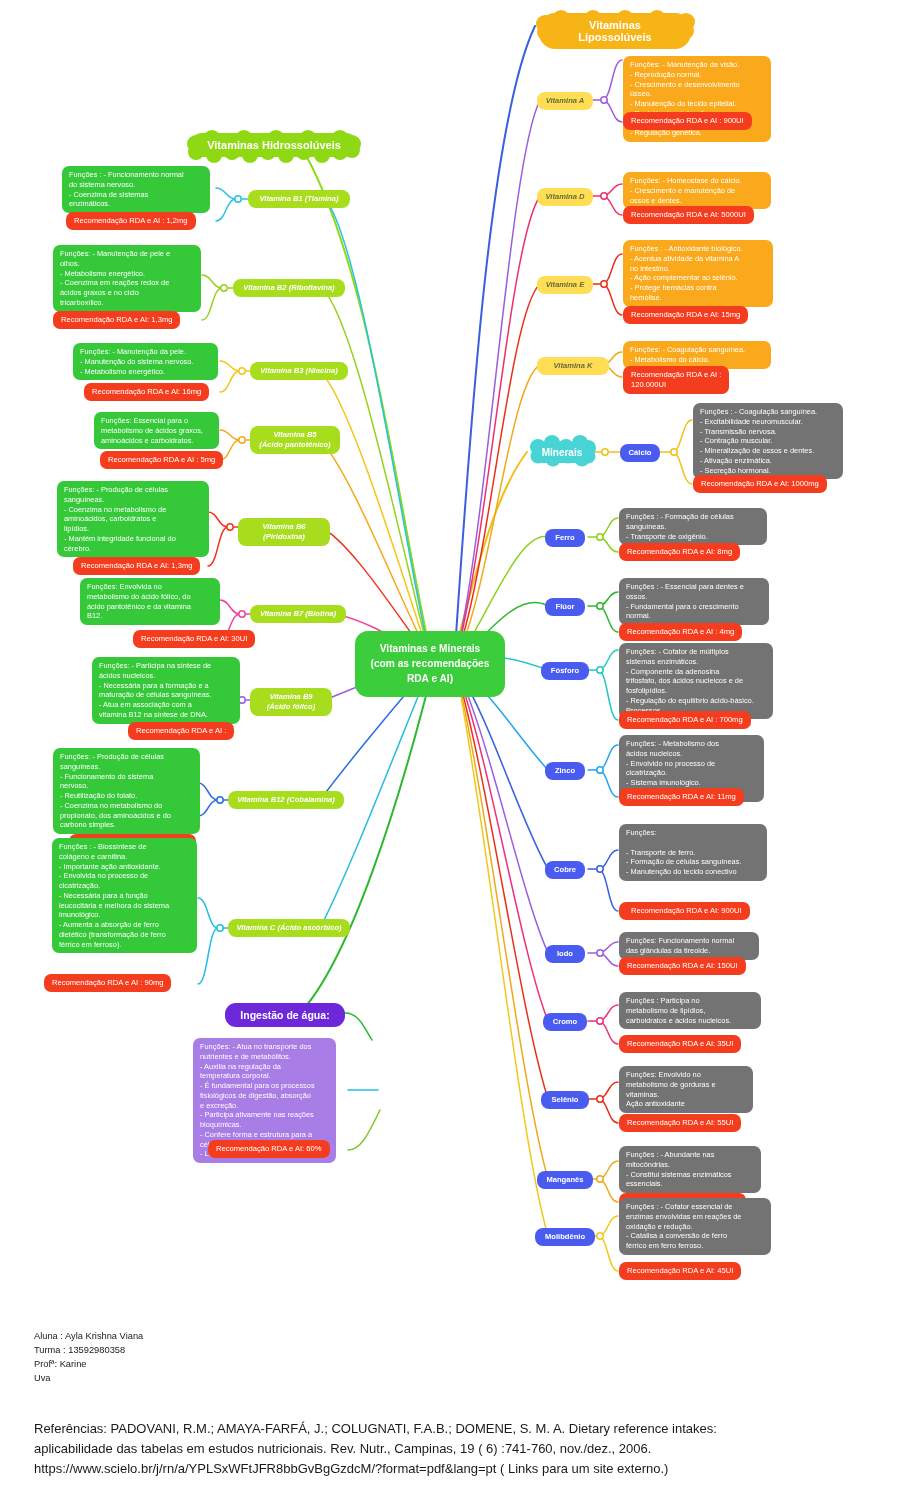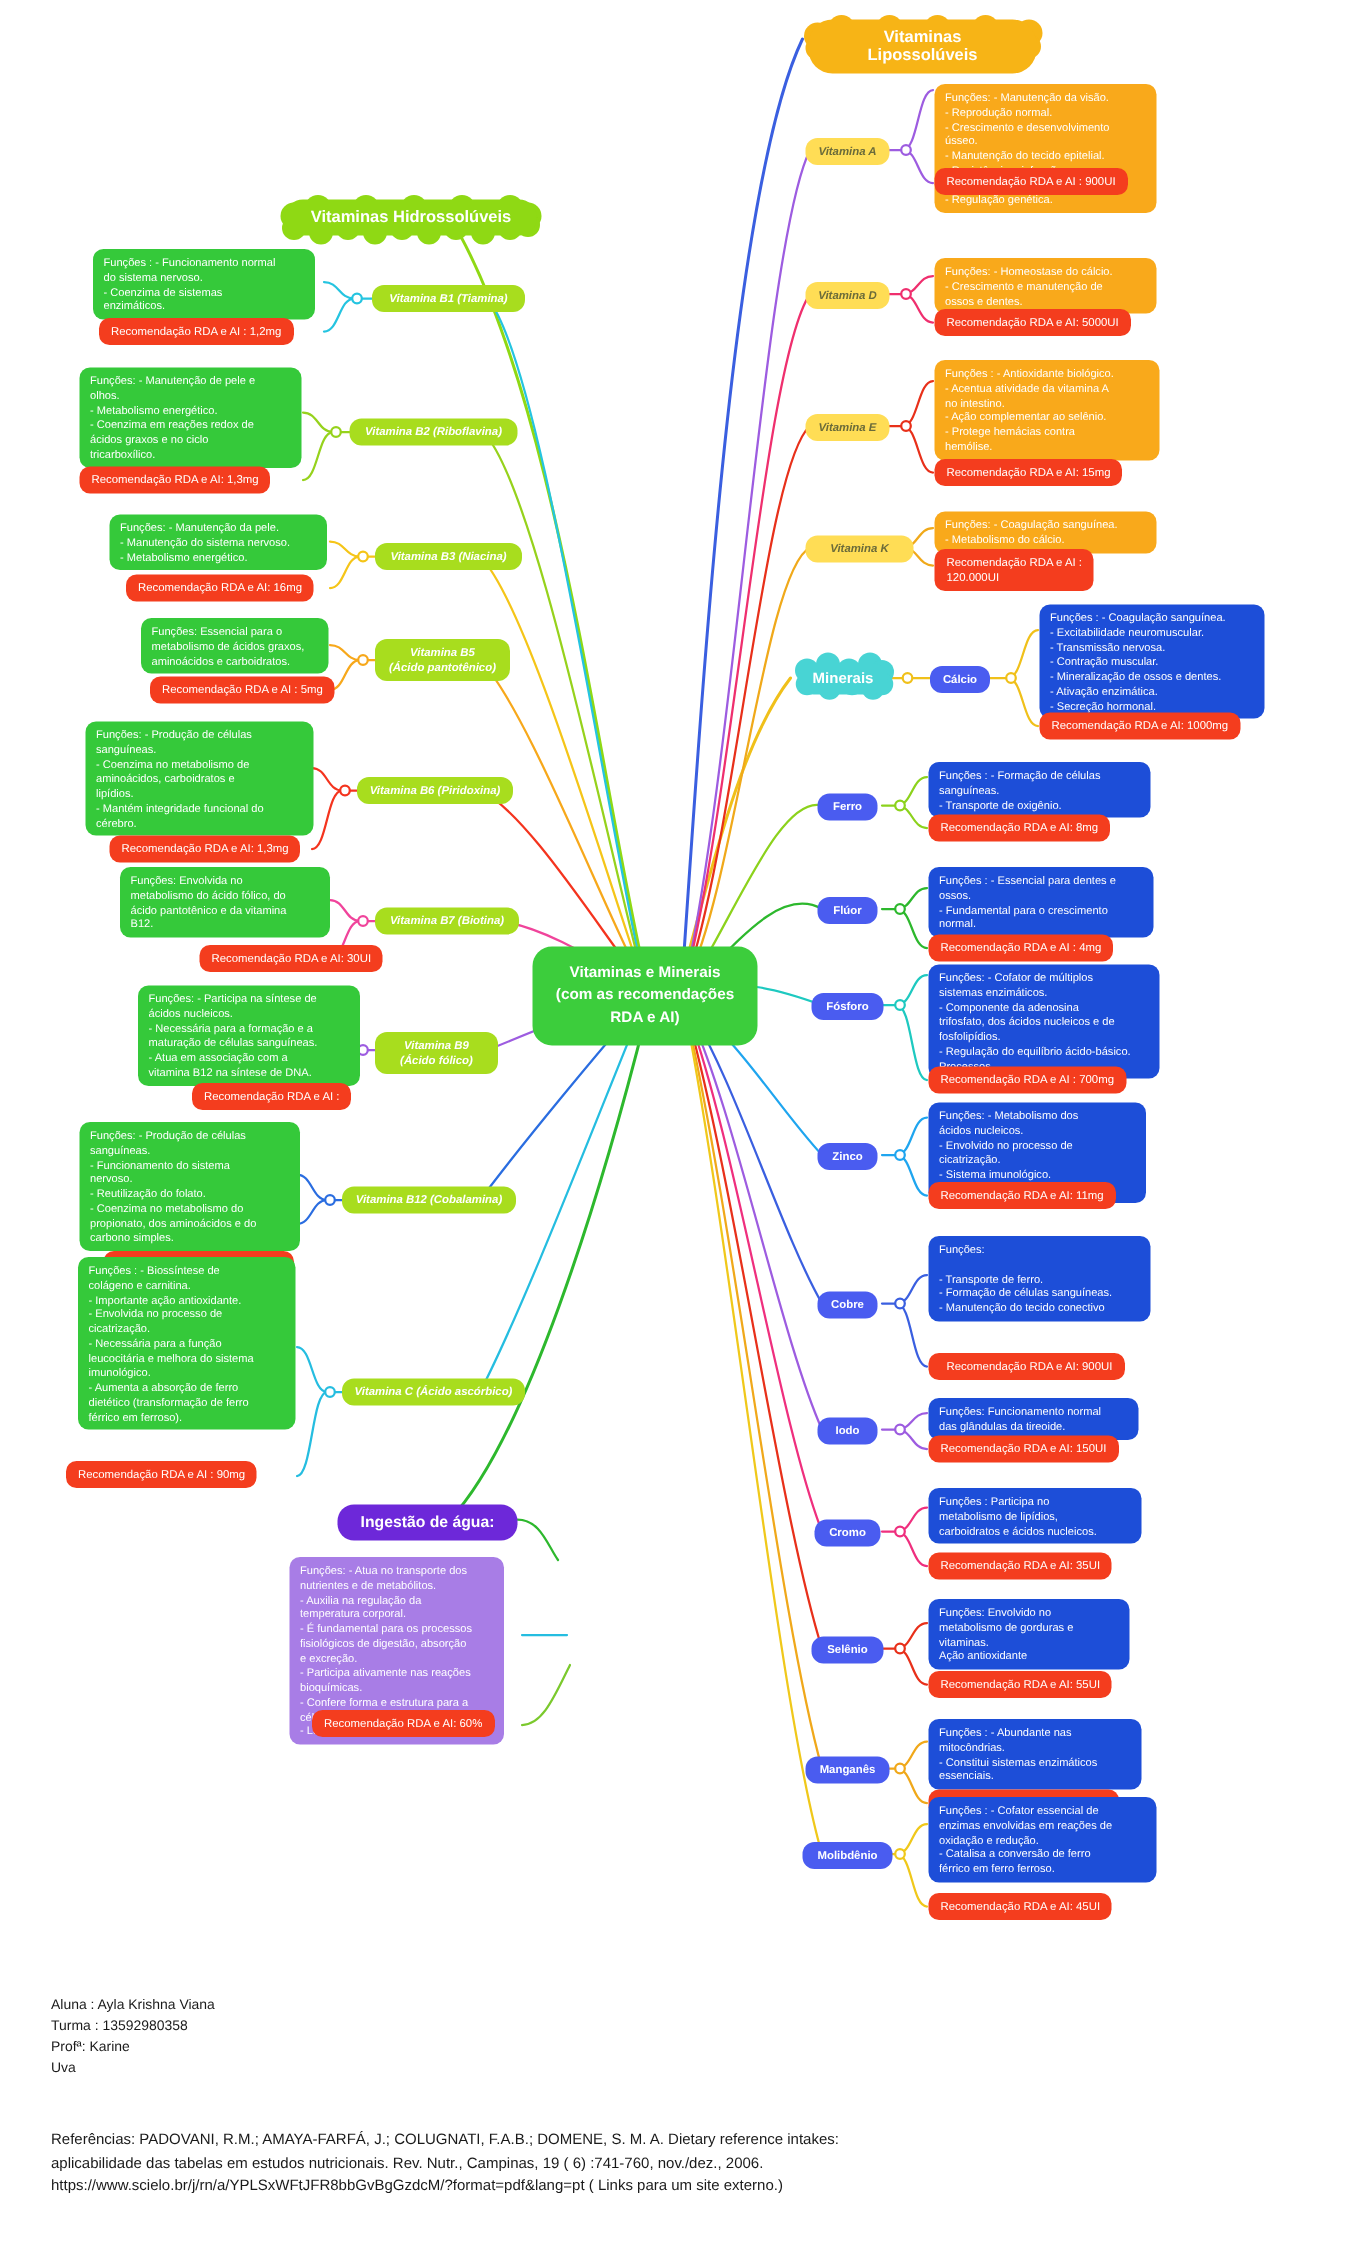--- a/index.html
+++ b/index.html
@@ -78,7 +78,7 @@
   
   .box-green  { background: #35c93a; }
   .box-orange { background: #f9a91b; }
-  .box-blue   { background: #1d4ed8; }
+  .box-blue   { background: #737373; }
   .box-purple { background: #a87de6; }
   .box-red    { background: #f43d1e; color:#ffffff; font-size: 7.6px; white-space: nowrap; padding: 4px 8px; }
   

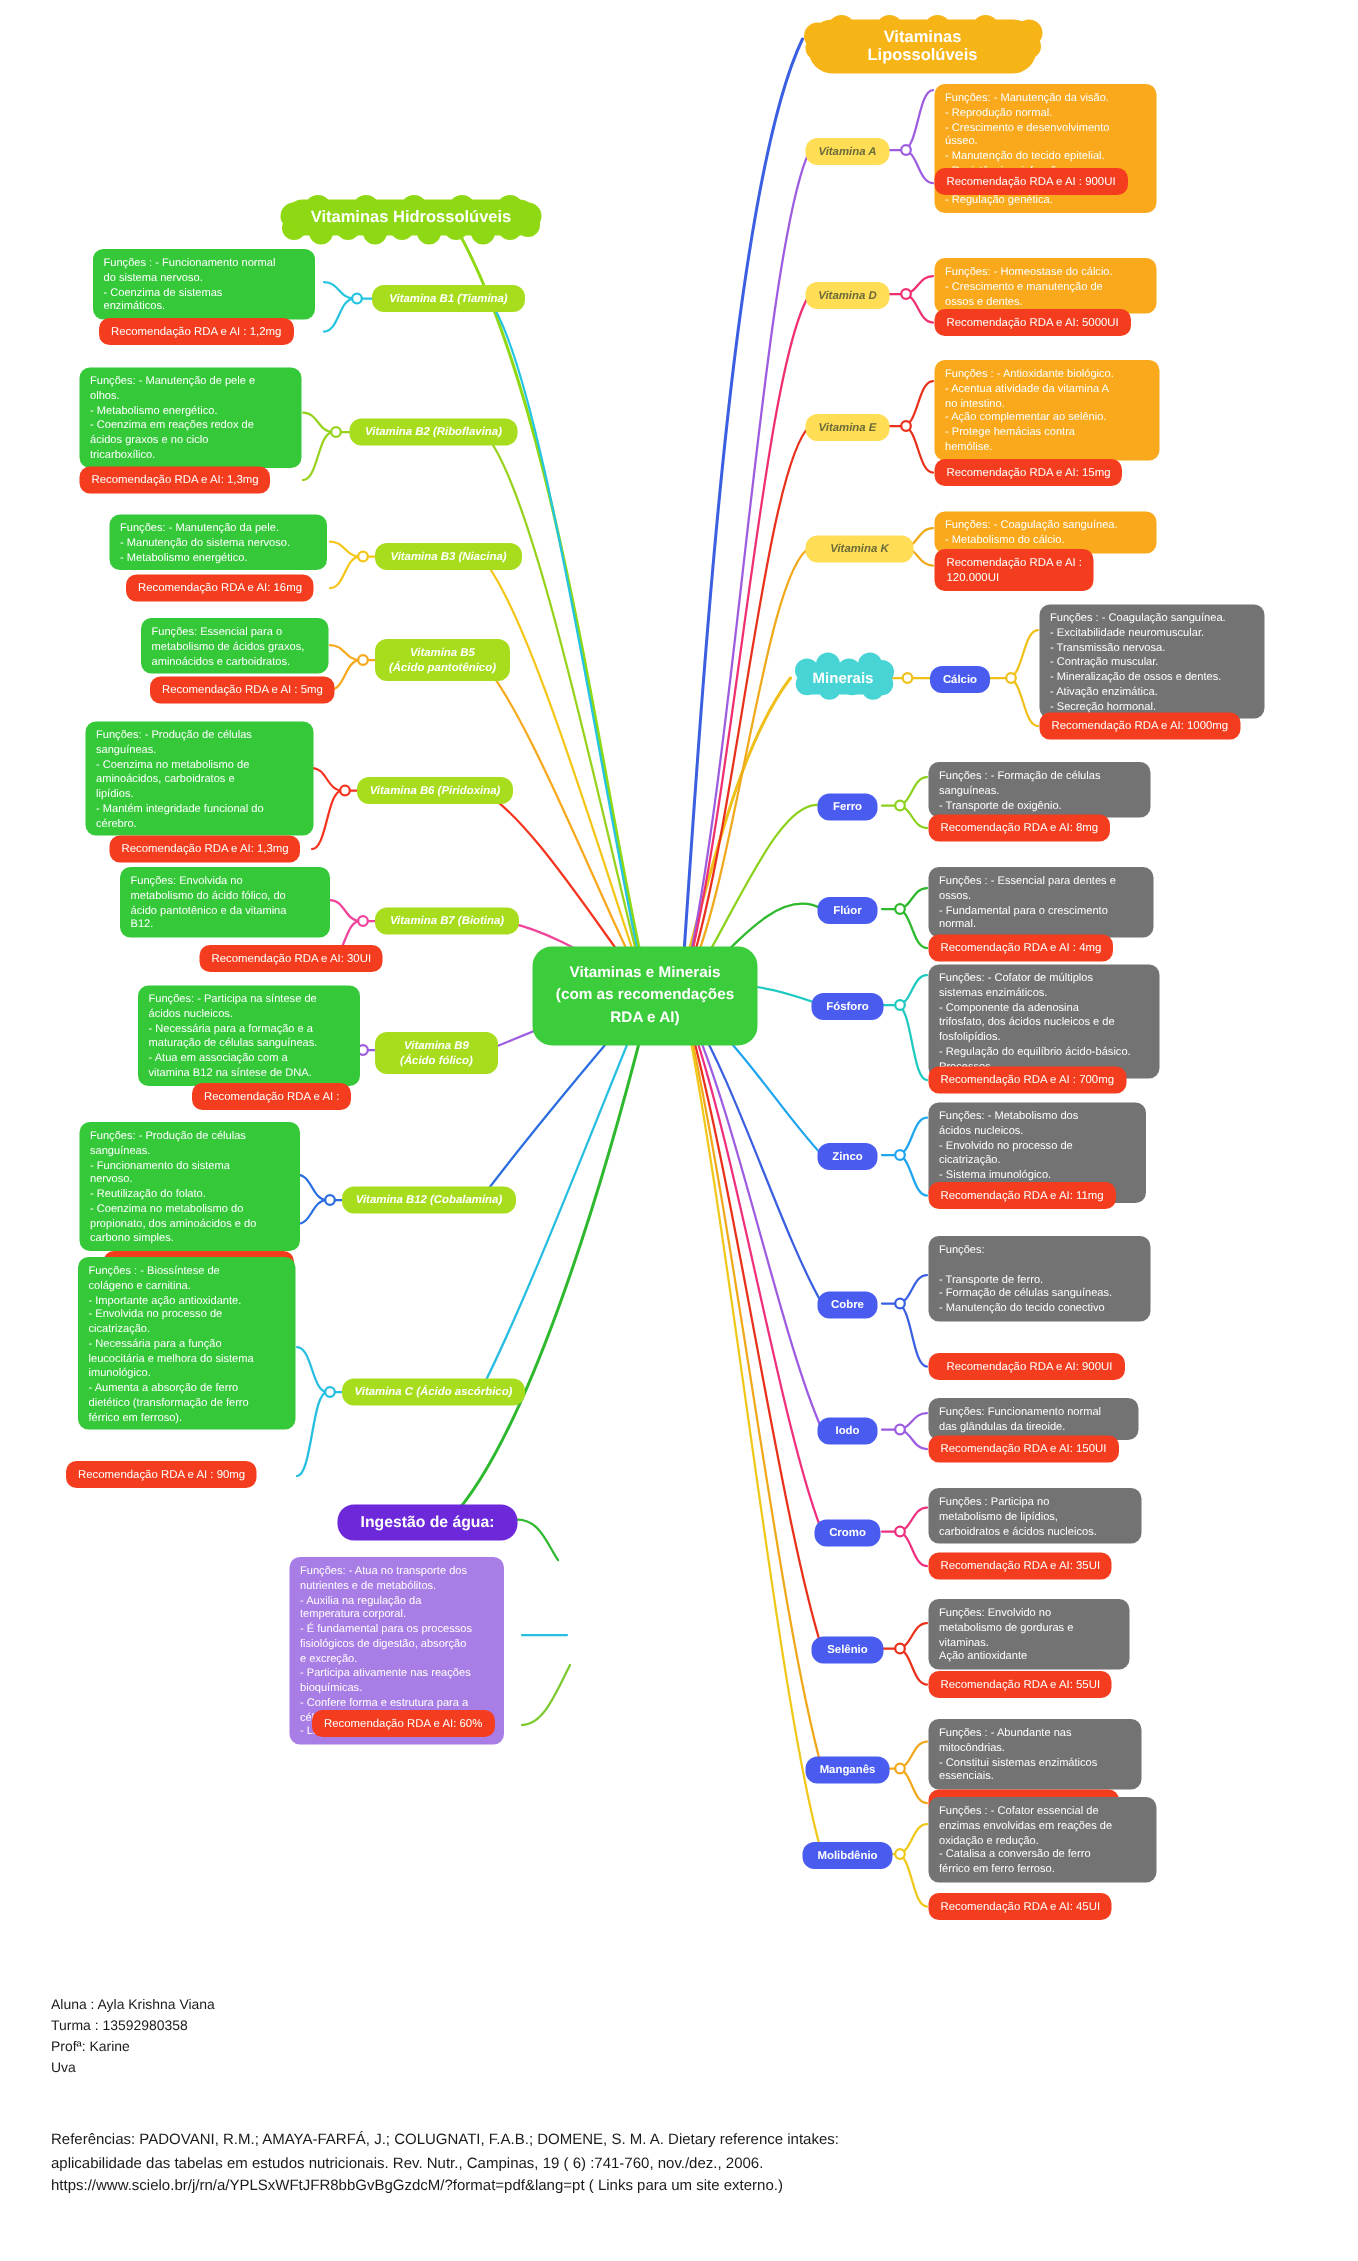--- a/index.html
+++ b/index.html
@@ -327,7 +327,7 @@
 aminoácidos e carboidratos.</div>
   <div class="node box-red" style="left:100px; top:451px;">Recomendação RDA e AI : 5mg</div>
 
-  <div class="chip lime" style="left:238px; top:518px; width:104px;">Vitamina B6 (Piridoxina)</div>
+  <div class="chip lime" style="left:238px; top:518px; width:92px;">Vitamina B6 (Piridoxina)</div>
   <div class="node box-green" style="left:57px; top:481px; width:152px;">Funções: - Produção de células
 sanguíneas.
 - Coenzima no metabolismo de

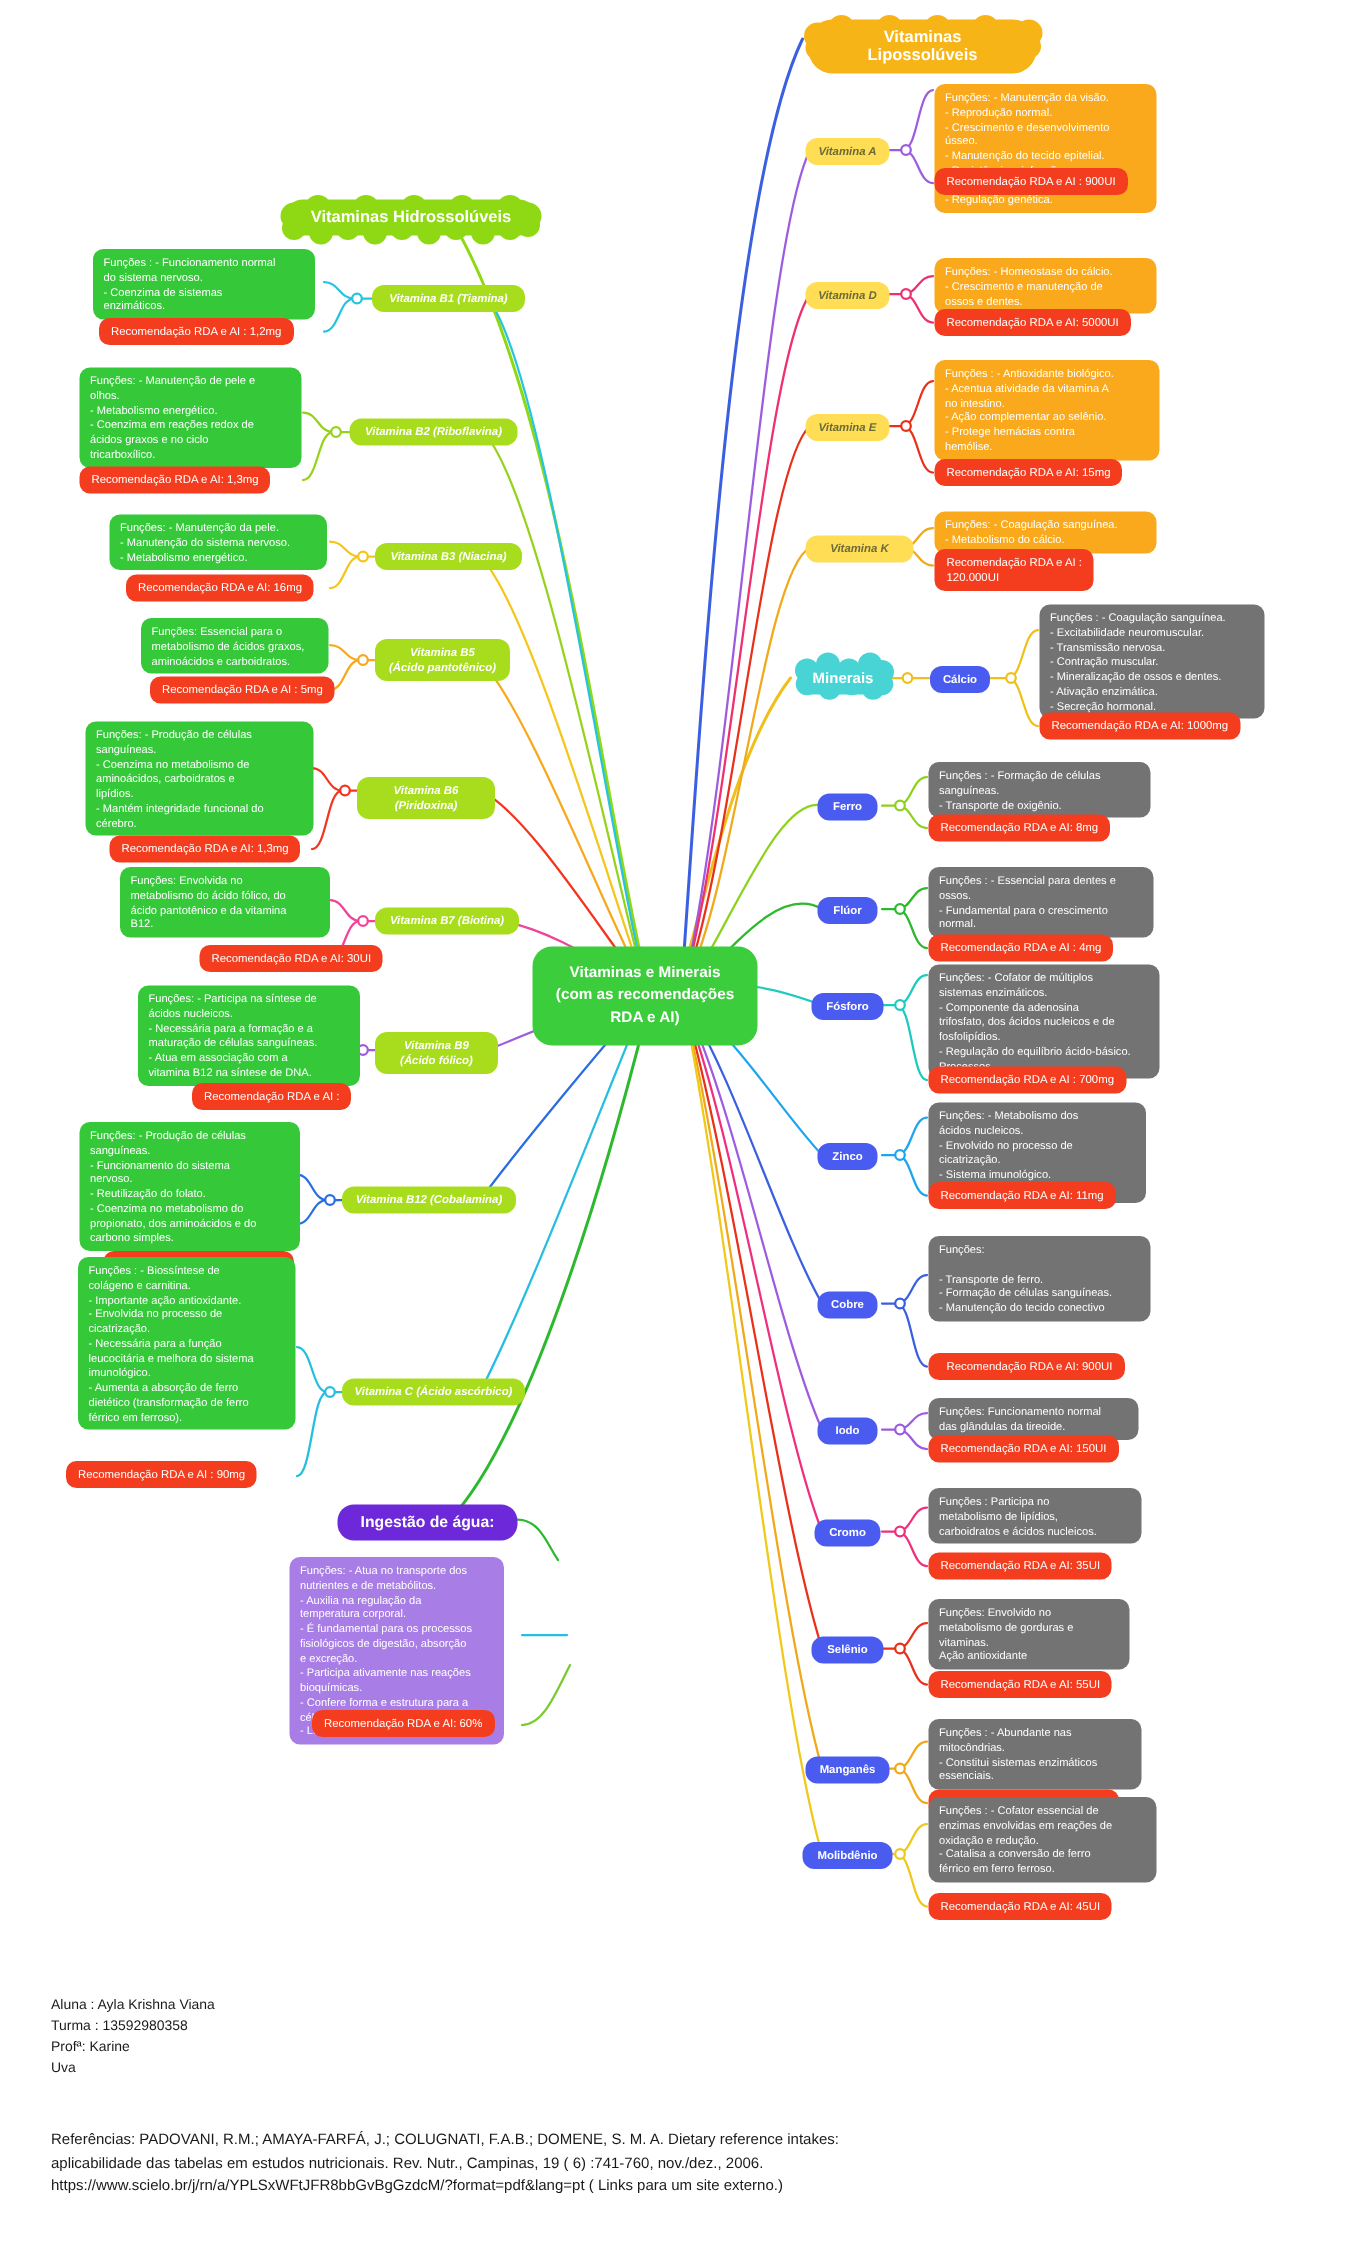--- a/index.html
+++ b/index.html
@@ -90,7 +90,7 @@
     white-space: pre-line;
     z-index: 6;
   }
-  .footer.refs { font-size: 10px; line-height: 1.55; }
+  .footer.refs { font-size: 13px; line-height: 1.55; }
 </style>
 </head>
 <body>

